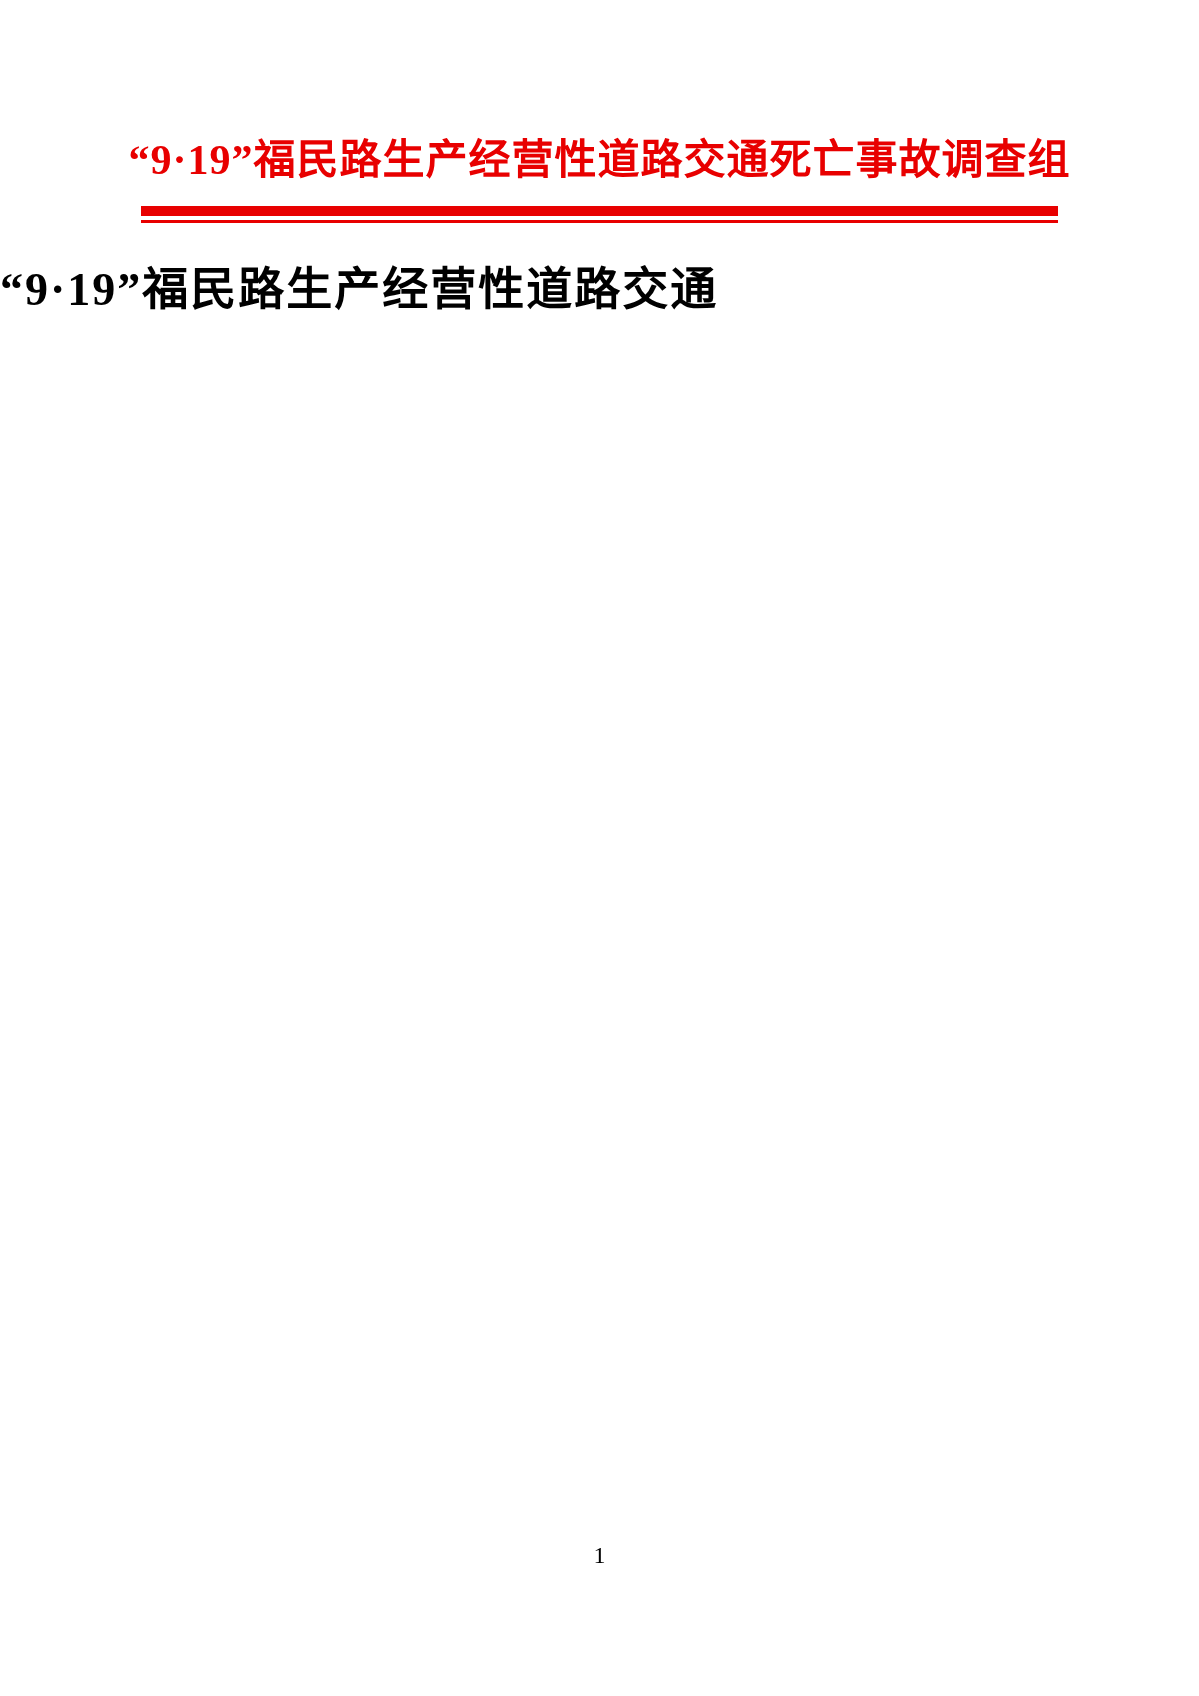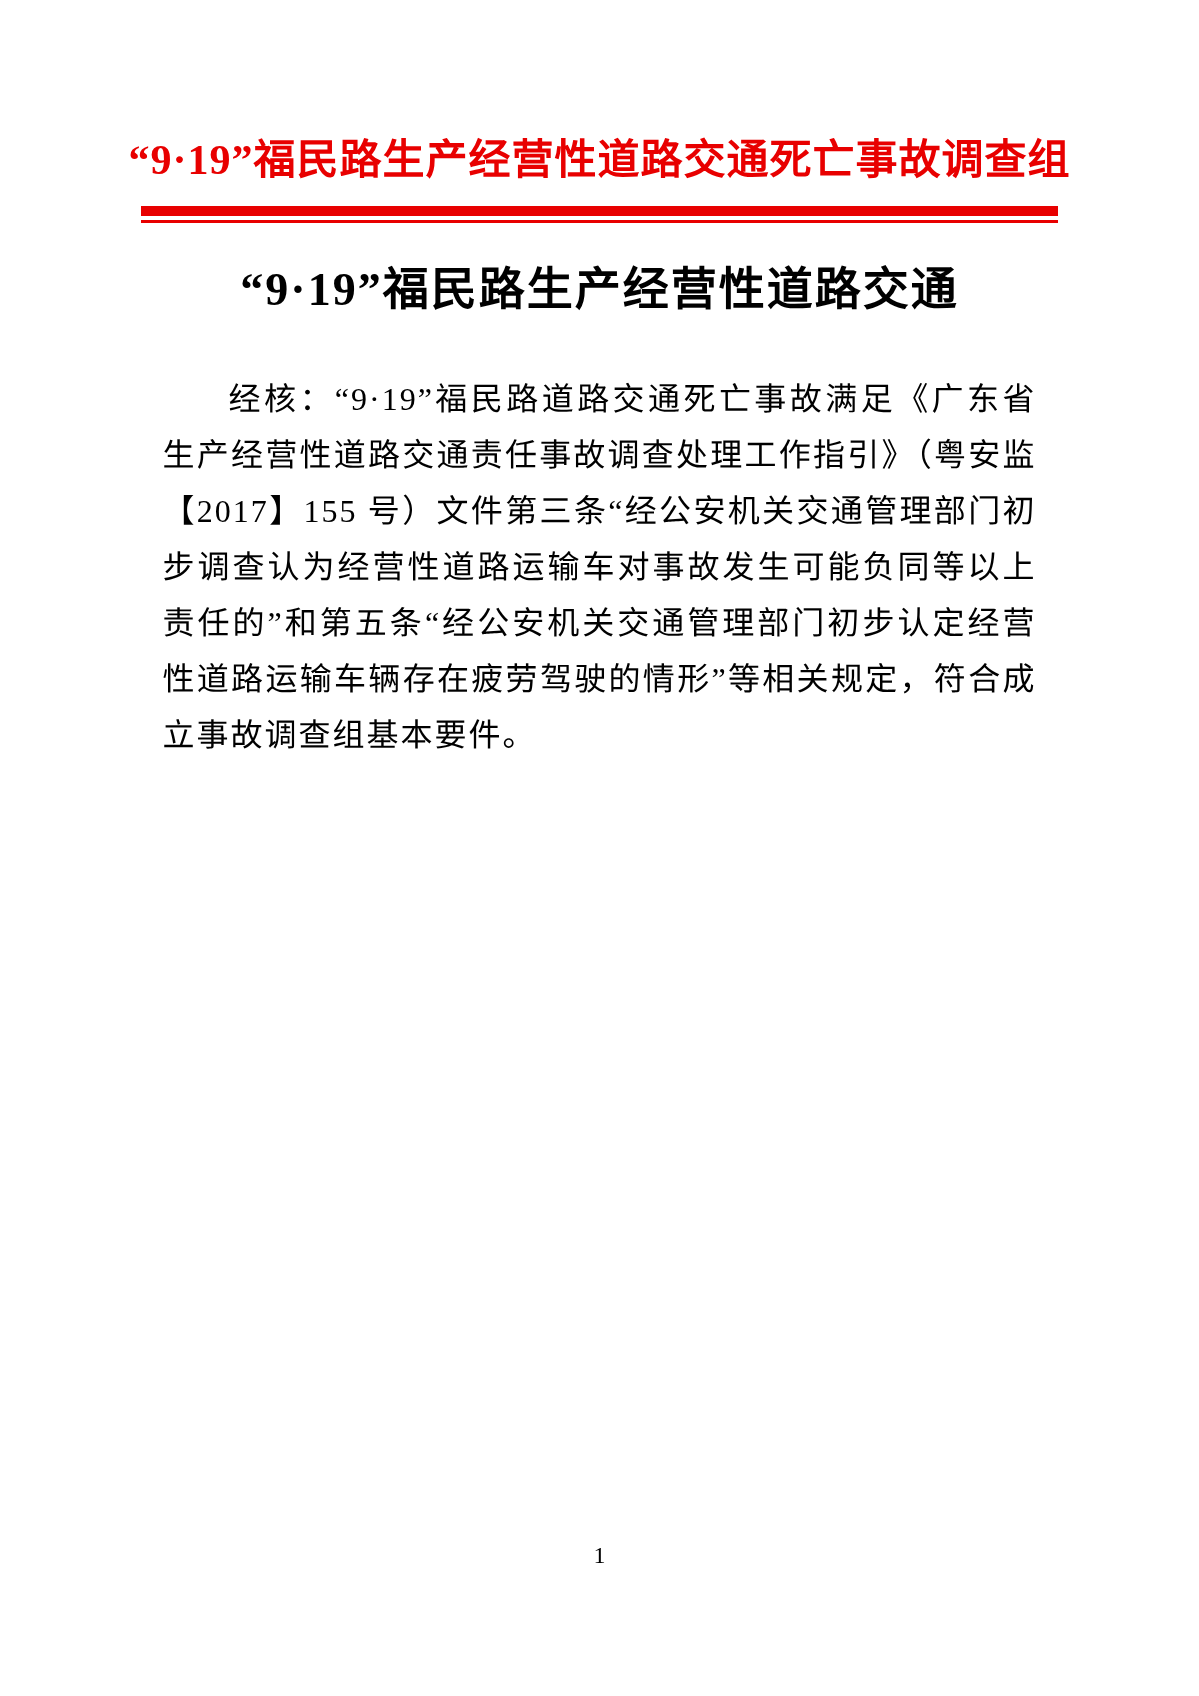--- a/index.html
+++ b/index.html
@@ -45,7 +45,7 @@
   
   .title {
     margin: 30px auto 0 auto;
-    text-align: center;
+    text-align: left;
     font-size: 46px;
     line-height: 74px;
     font-weight: bold;

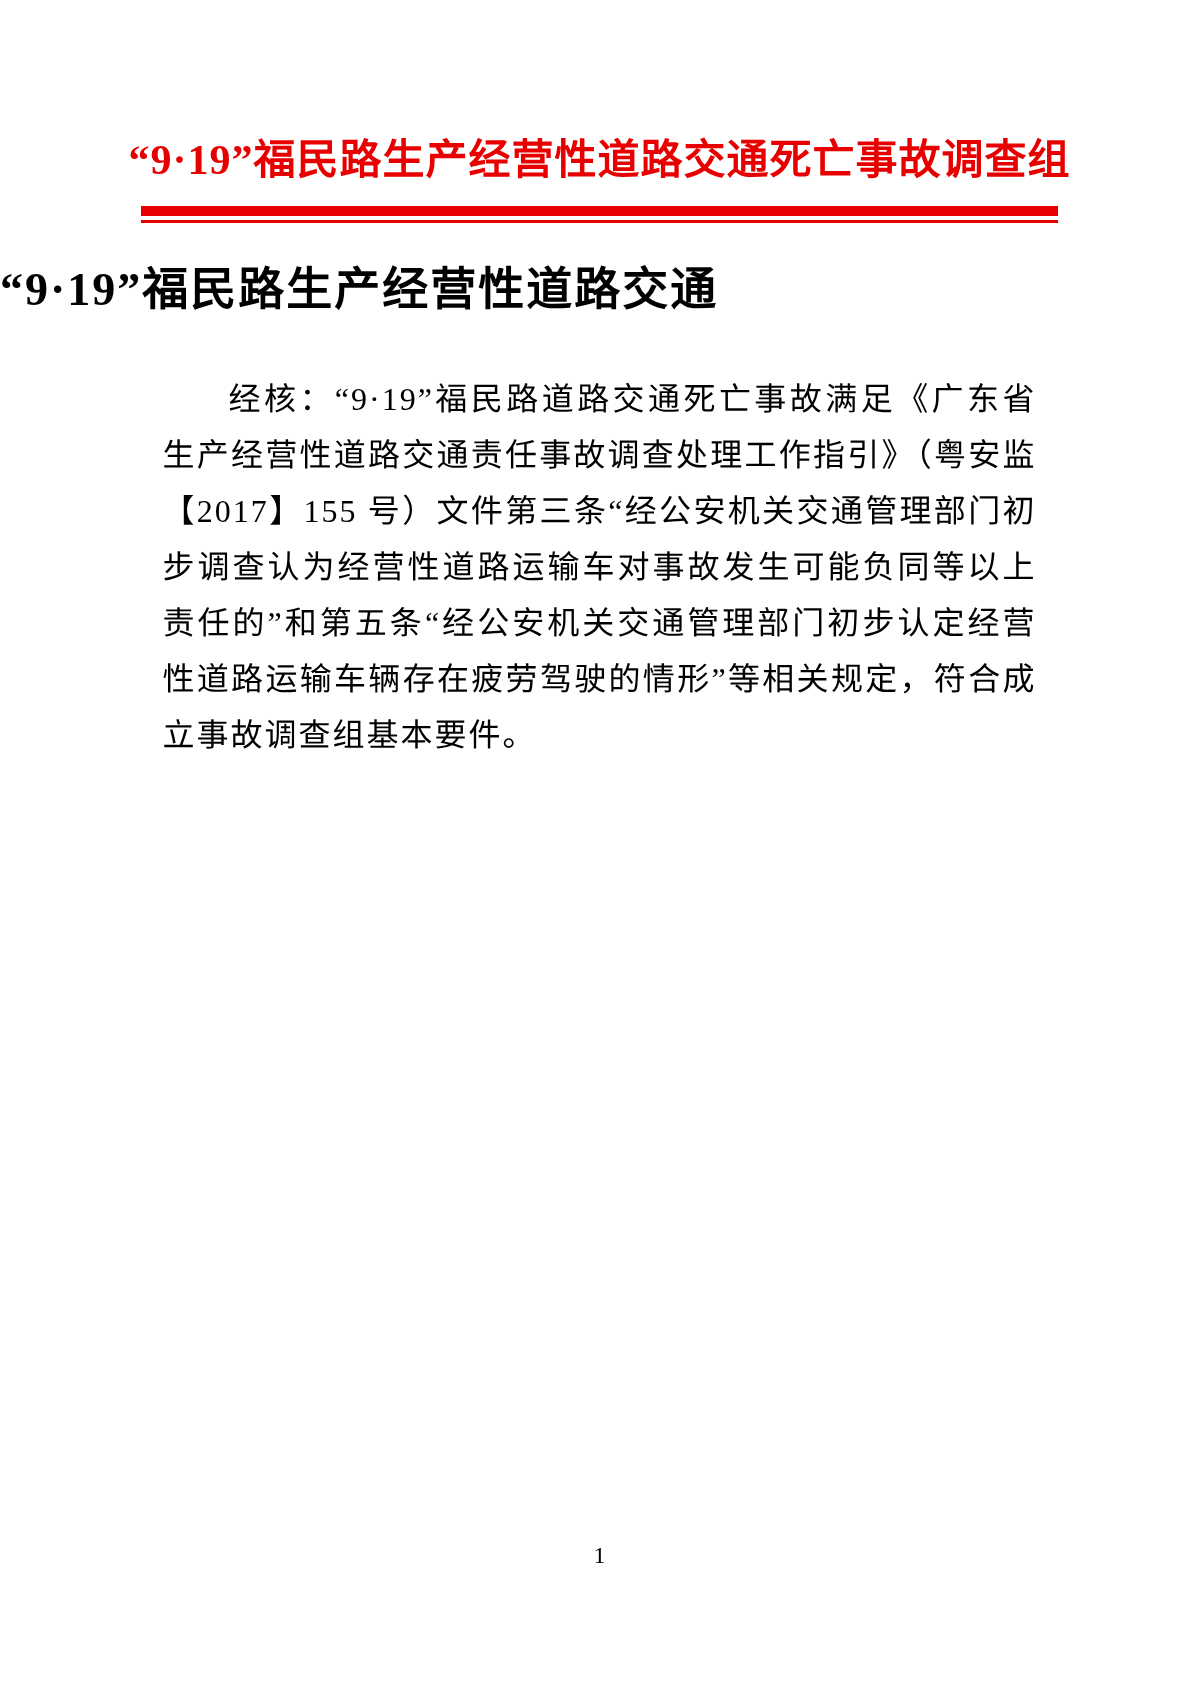--- a/index.html
+++ b/index.html
@@ -97,7 +97,6 @@
   </h1>
 
   <div class="body">
-    <p>经核：“9·19”福民路道路交通死亡事故满足《广东省生产经营性道路交通责任事故调查处理工作指引》（粤安监【2017】155 号）文件第三条“经公安机关交通管理部门初步调查认为经营性道路运输车对事故发生可能负同等以上责任的”和第五条“经公安机关交通管理部门初步认定经营性道路运输车辆存在疲劳驾驶的情形”等相关规定，符合成立事故调查组基本要件。</p>
   </div>
 
   <div class="page-number">1</div>

